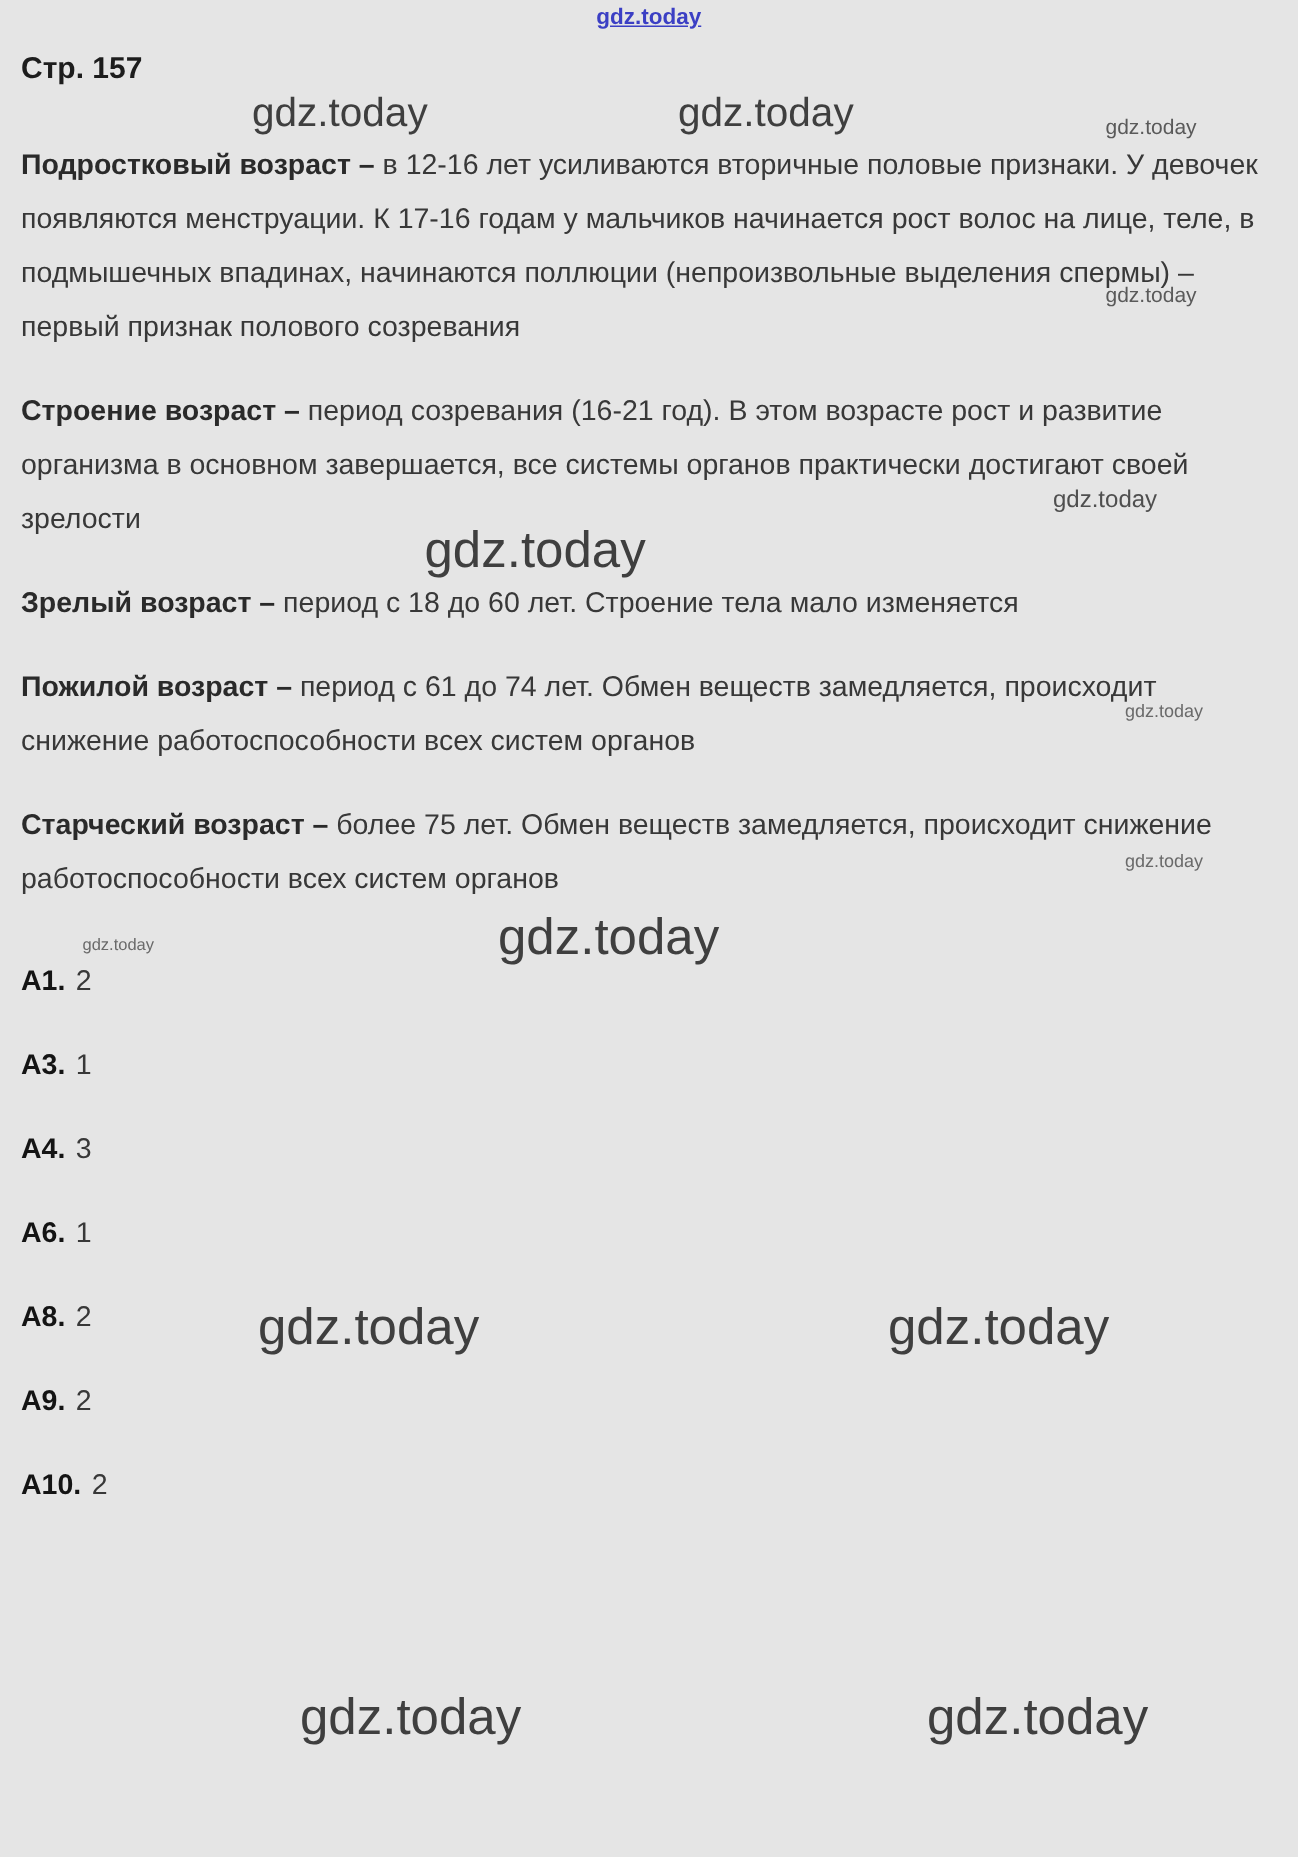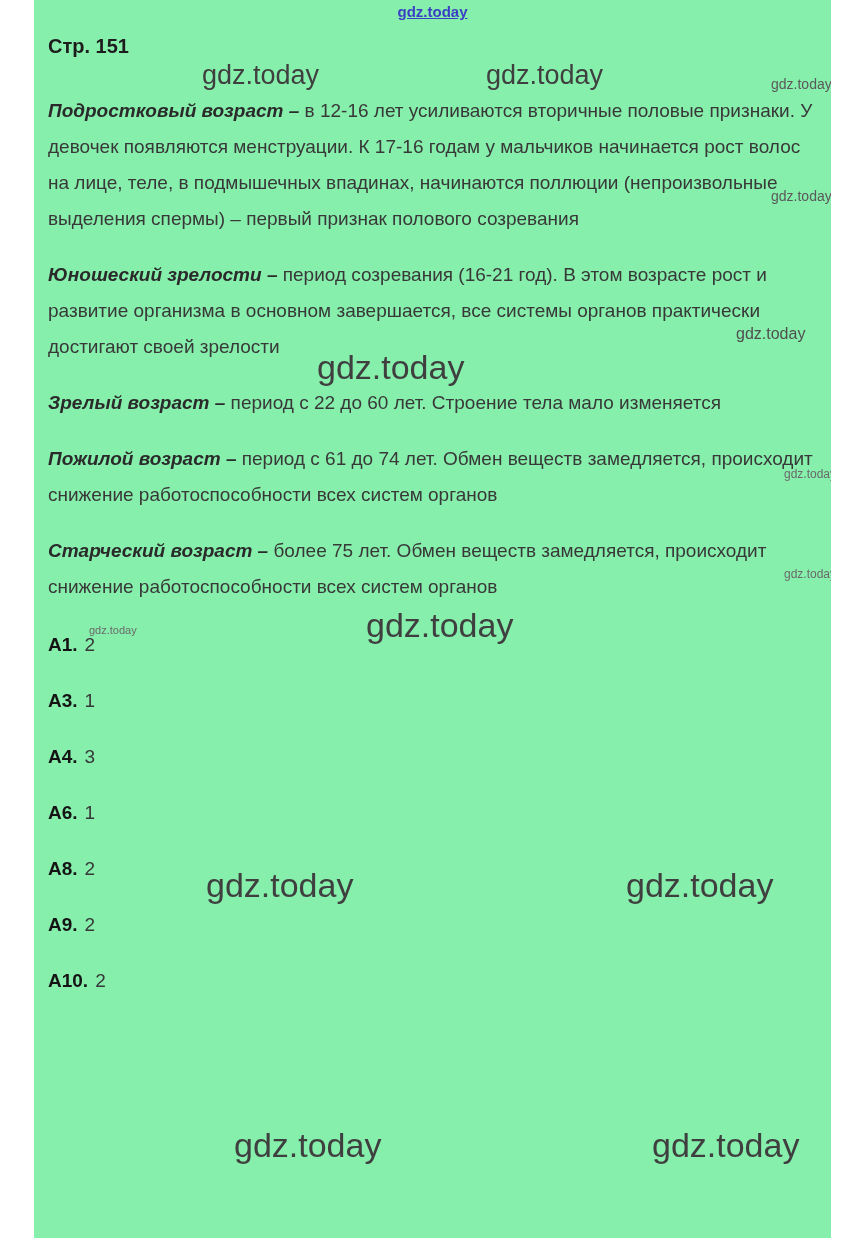--- a/index.html
+++ b/index.html
@@ -9,10 +9,10 @@
   }
   .page {
     position: relative;
-    width: 797px;
+    width: 865px;
     height: 1238px;
     margin: 0 auto;
-    background: #86efac;
+    background: #e5e5e5;
     overflow: hidden;
     font-family: "Liberation Sans", sans-serif;
     color: #383838;

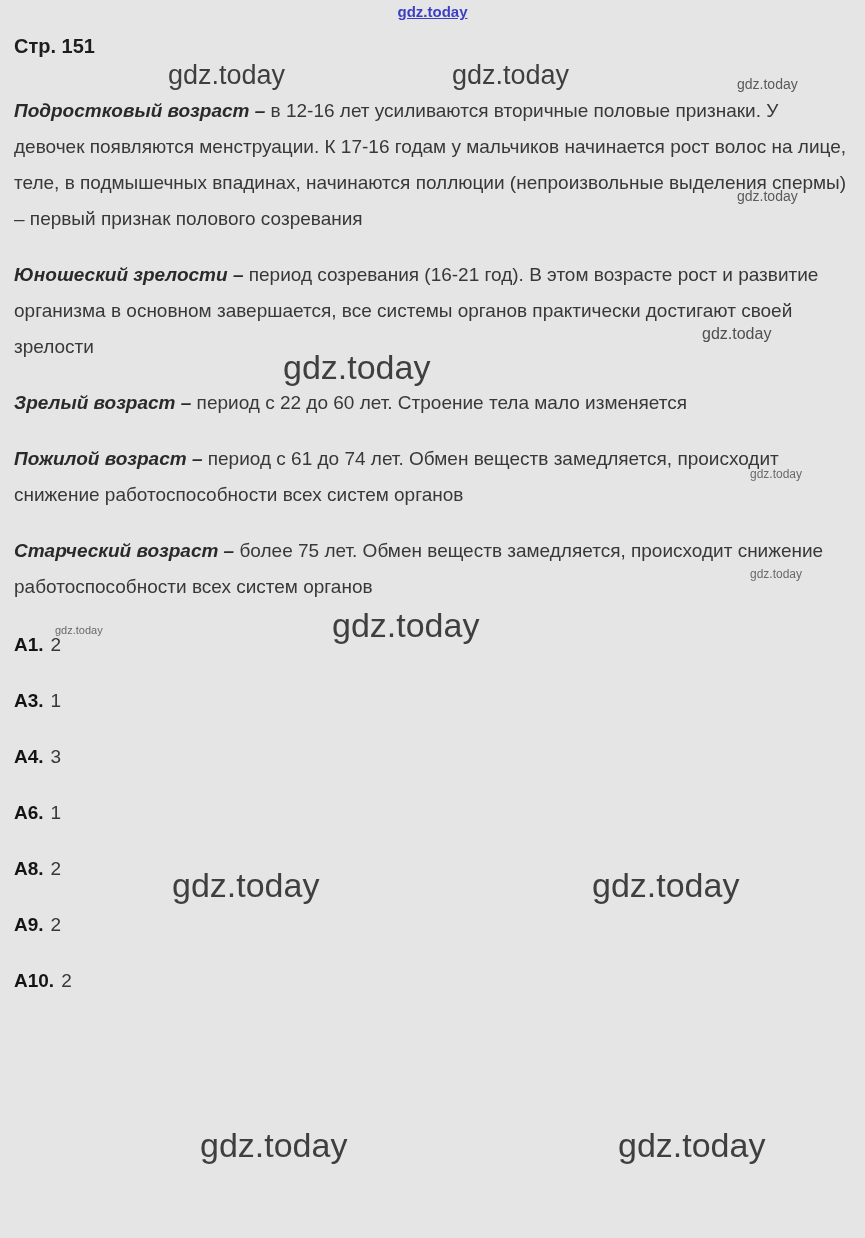--- a/index.html
+++ b/index.html
@@ -105,7 +105,7 @@
       <a class="top-link">gdz.today</a>
     </div>
 
-    <div class="page-label">Стр. 151</div>
+    <div class="page-label">Стр. 157</div>
 
     <p class="para first"><span class="lead">Подростковый возраст –</span><span> в 12-16 лет усиливаются вторичные половые признаки. У девочек появляются менструации. К 17-16 годам у мальчиков начинается рост волос на лице, теле, в подмышечных впадинах, начинаются поллюции (непроизвольные выделения спермы) – первый признак полового созревания</span></p>
 

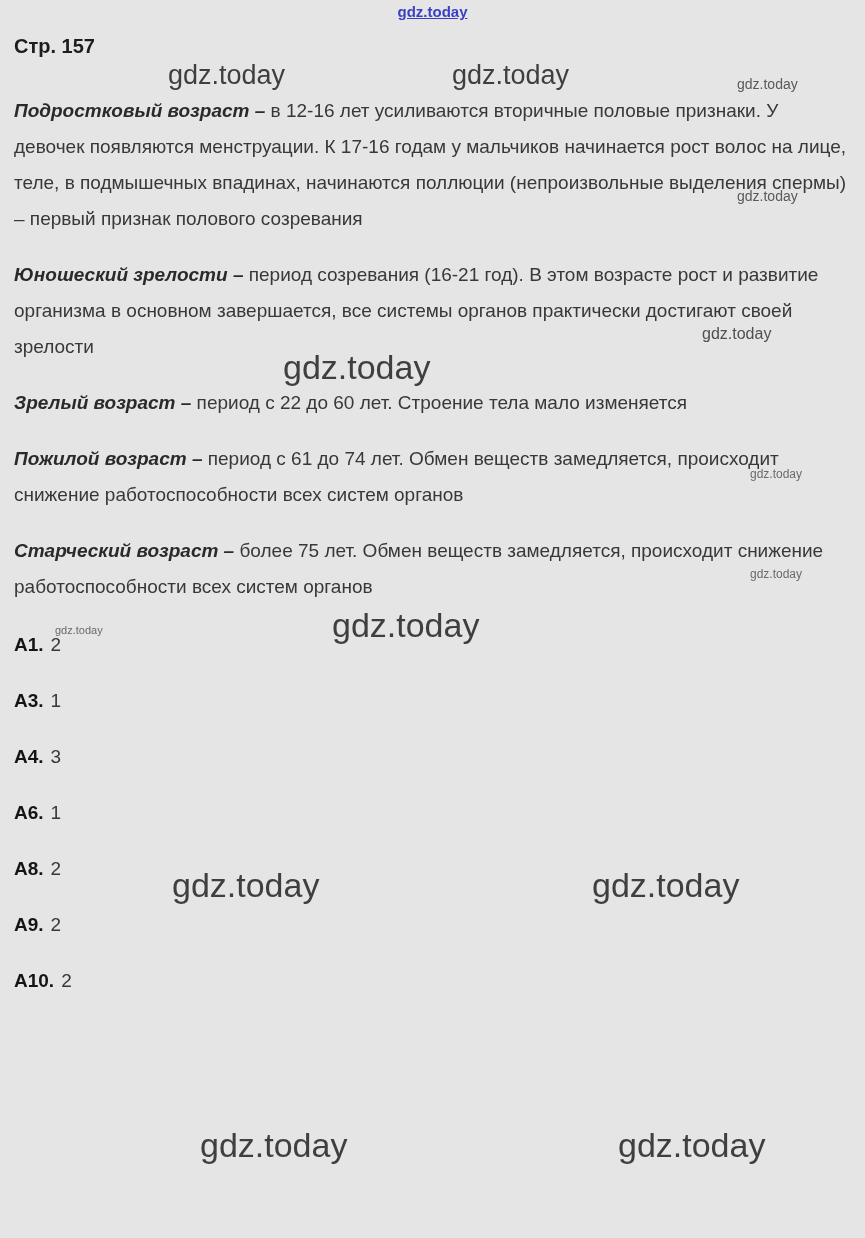--- a/index.html
+++ b/index.html
@@ -52,7 +52,6 @@
   }
   .para .lead {
     font-weight: bold;
-    font-style: italic;
     color: #2a2a2a;
   }
   .answers {

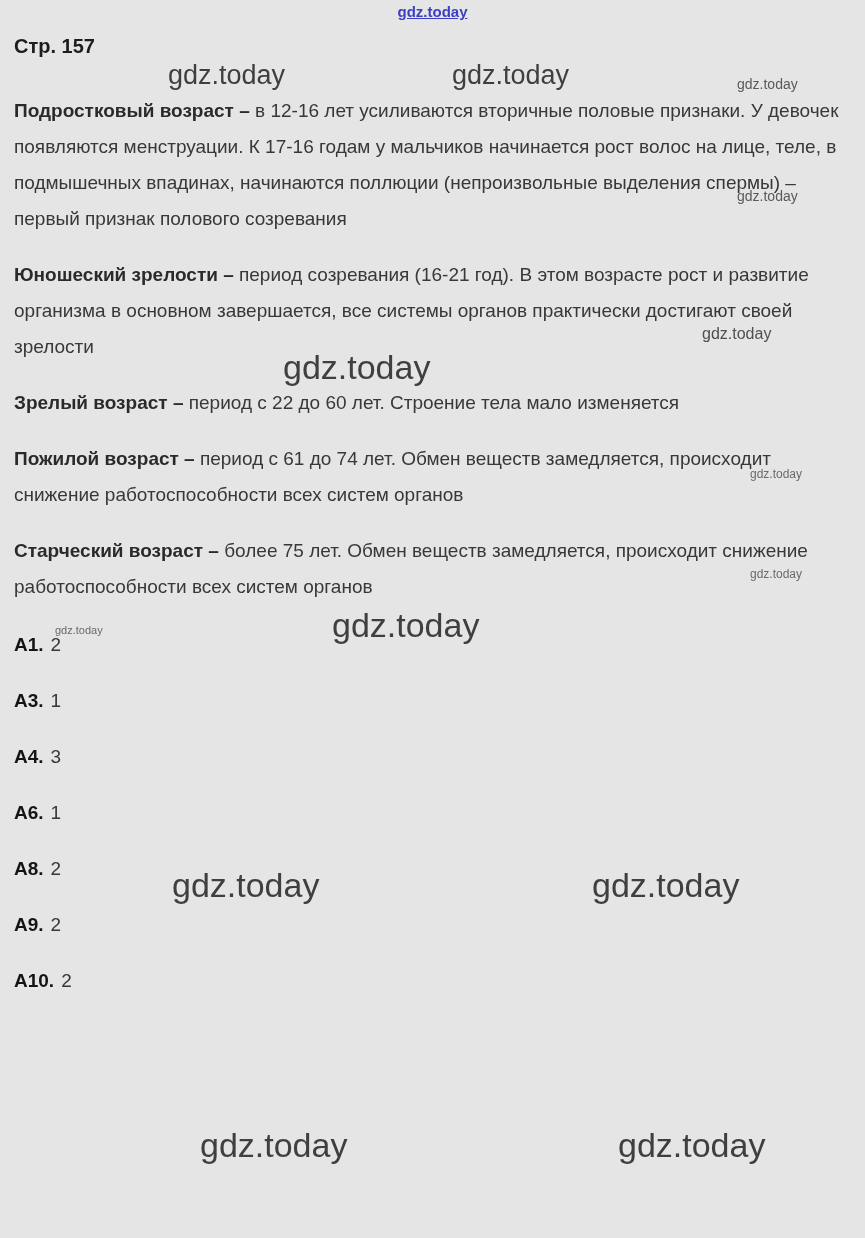--- a/index.html
+++ b/index.html
@@ -108,7 +108,7 @@
 
     <p class="para first"><span class="lead">Подростковый возраст –</span><span> в 12-16 лет усиливаются вторичные половые признаки. У девочек появляются менструации. К 17-16 годам у мальчиков начинается рост волос на лице, теле, в подмышечных впадинах, начинаются поллюции (непроизвольные выделения спермы) – первый признак полового созревания</span></p>
 
-    <p class="para"><span class="lead">Юношеский зрелости –</span><span> период созревания (16-21 год). В этом возрасте рост и развитие организма в основном завершается, все системы органов практически достигают своей зрелости</span></p>
+    <p class="para"><span class="lead">Строение возраст –</span><span> период созревания (16-21 год). В этом возрасте рост и развитие организма в основном завершается, все системы органов практически достигают своей зрелости</span></p>
 
     <p class="para"><span class="lead">Зрелый возраст –</span><span> период с 22 до 60 лет. Строение тела мало изменяется</span></p>
 

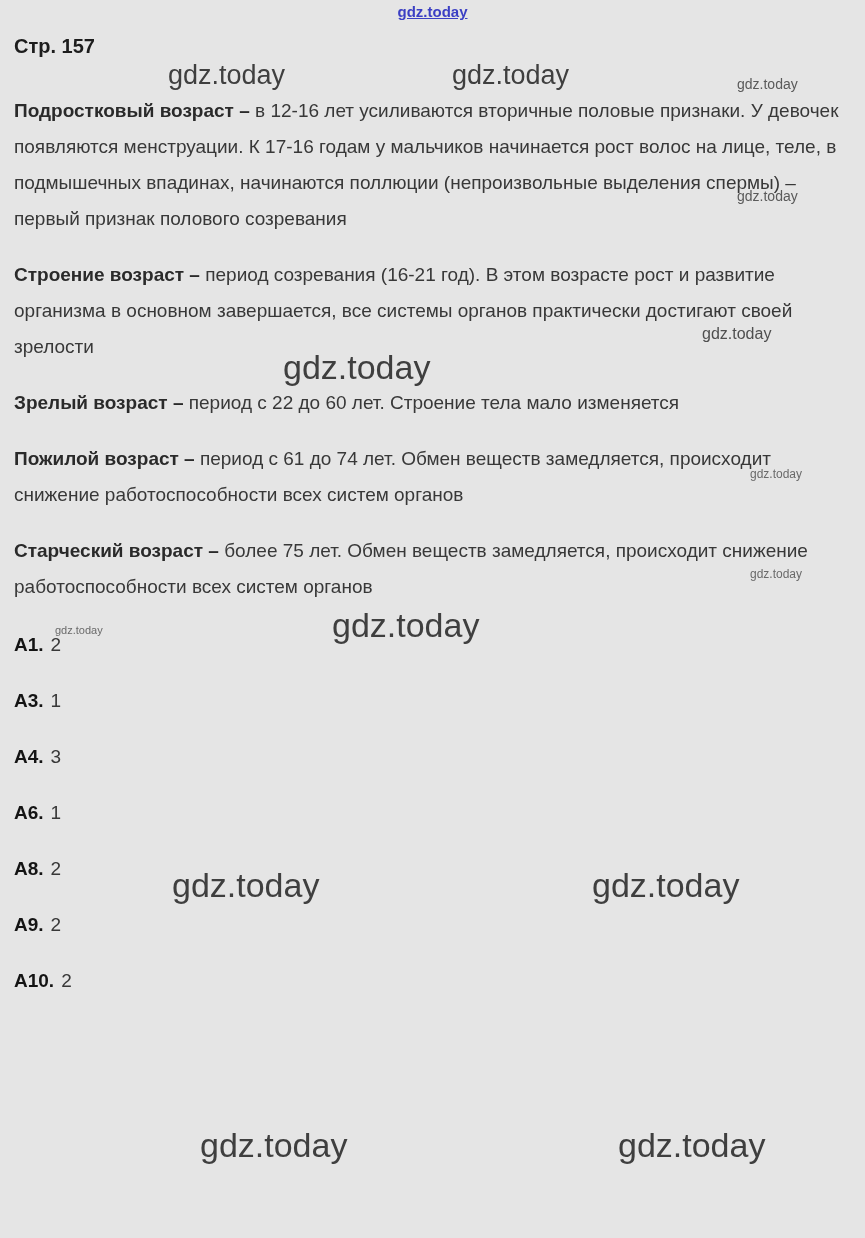--- a/index.html
+++ b/index.html
@@ -110,7 +110,7 @@
 
     <p class="para"><span class="lead">Строение возраст –</span><span> период созревания (16-21 год). В этом возрасте рост и развитие организма в основном завершается, все системы органов практически достигают своей зрелости</span></p>
 
-    <p class="para"><span class="lead">Зрелый возраст –</span><span> период с 22 до 60 лет. Строение тела мало изменяется</span></p>
+    <p class="para"><span class="lead">Зрелый возраст –</span><span> период с 18 до 60 лет. Строение тела мало изменяется</span></p>
 
     <p class="para"><span class="lead">Пожилой возраст –</span><span> период с 61 до 74 лет. Обмен веществ замедляется, происходит снижение работоспособности всех систем органов</span></p>
 

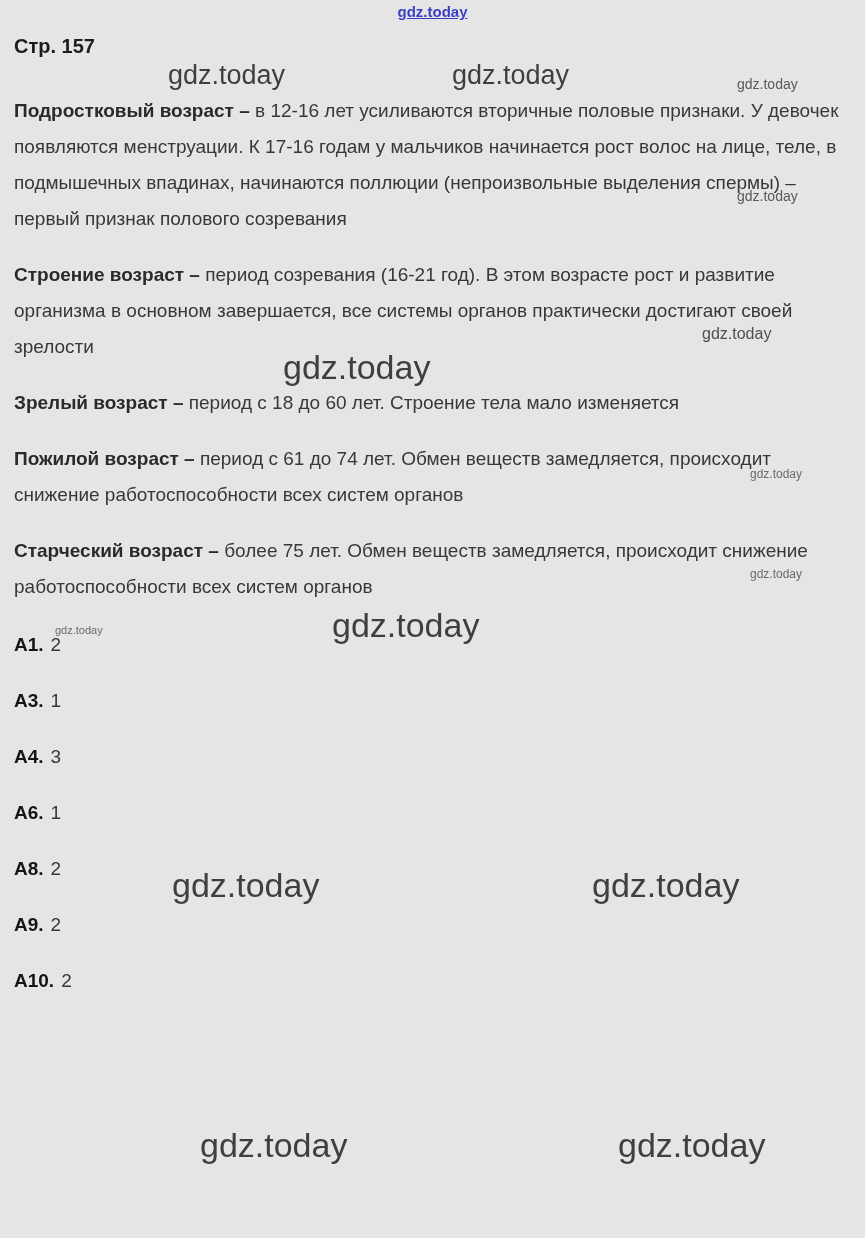--- a/index.html
+++ b/index.html
@@ -55,7 +55,7 @@
     color: #2a2a2a;
   }
   .answers {
-    margin-top: 22px;
+    margin-top: 32px;
   }
   .answer-row {
     font-size: 19px;

